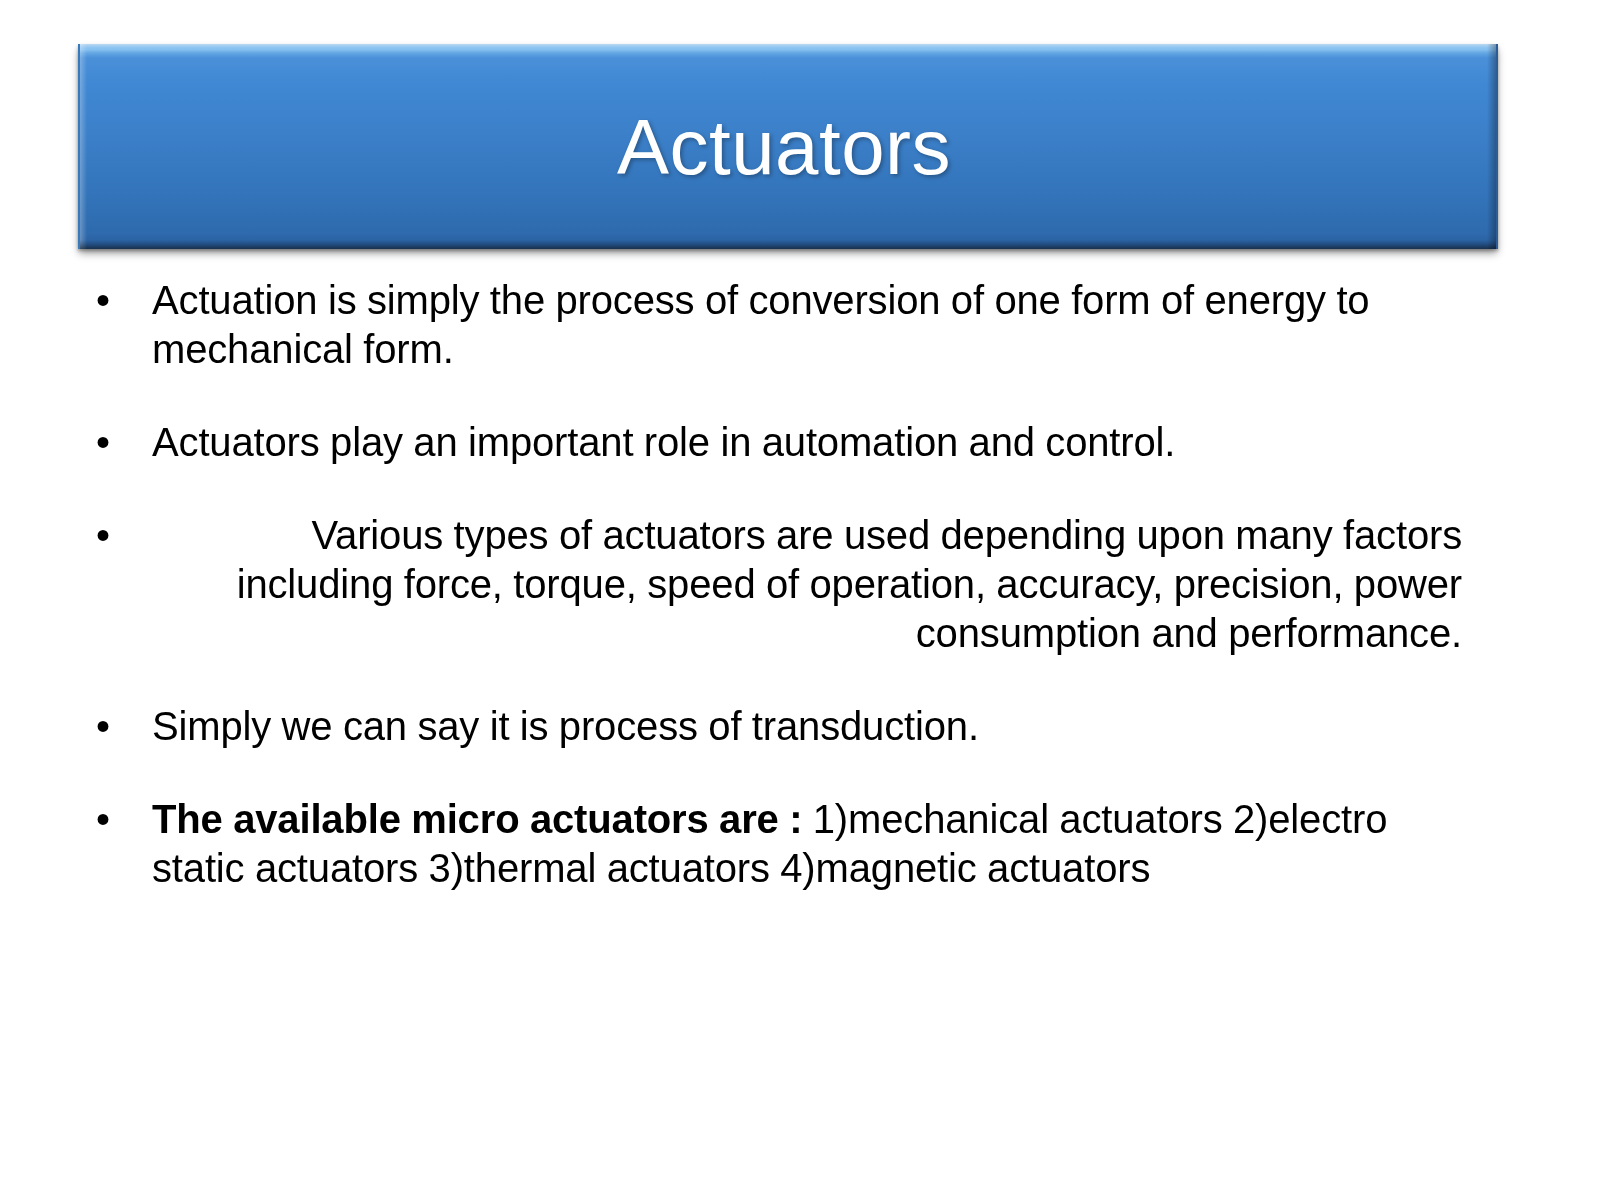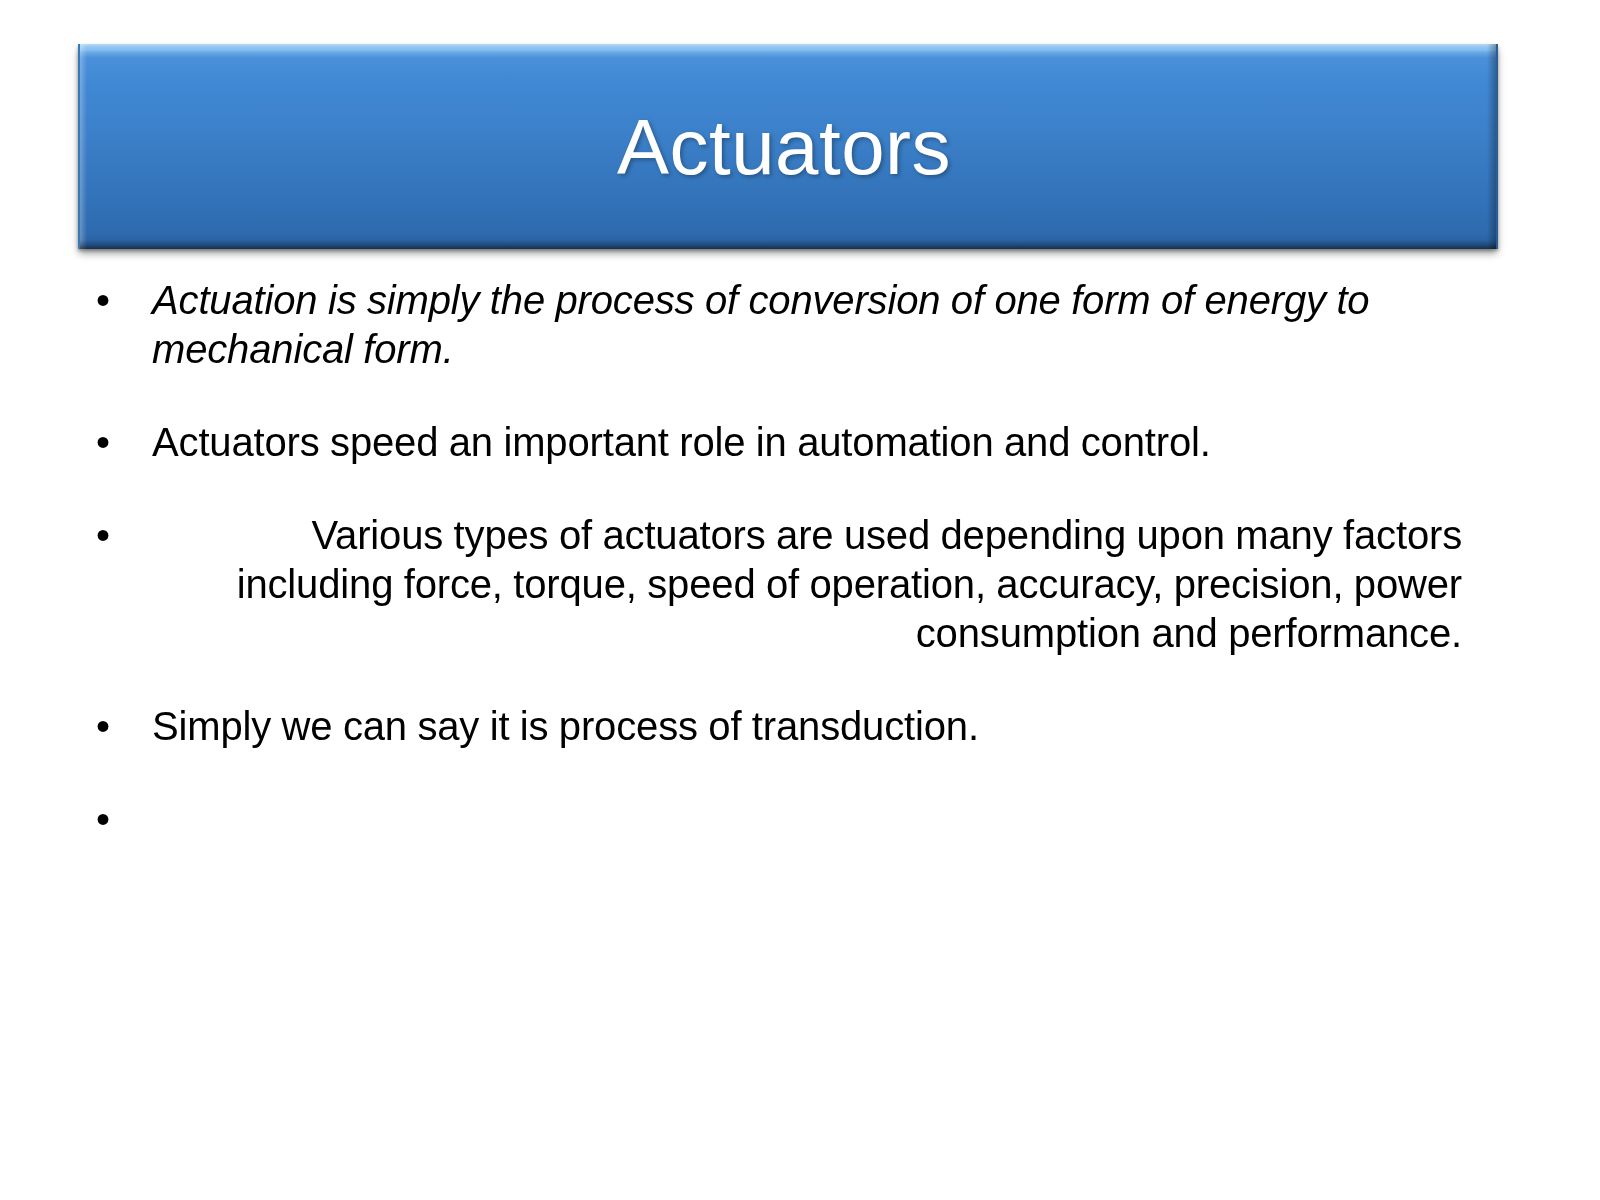--- a/index.html
+++ b/index.html
@@ -148,7 +148,7 @@
     font-weight: 700;
   }
 
-  .w-1 { max-width: 1310px; font-style: italic; }
+  .w-1 { max-width: 1310px; }
   .w-2 { max-width: 1340px; }
   .w-3 { max-width: 1310px; text-align: right; }
   .w-4 { max-width: 1340px; }

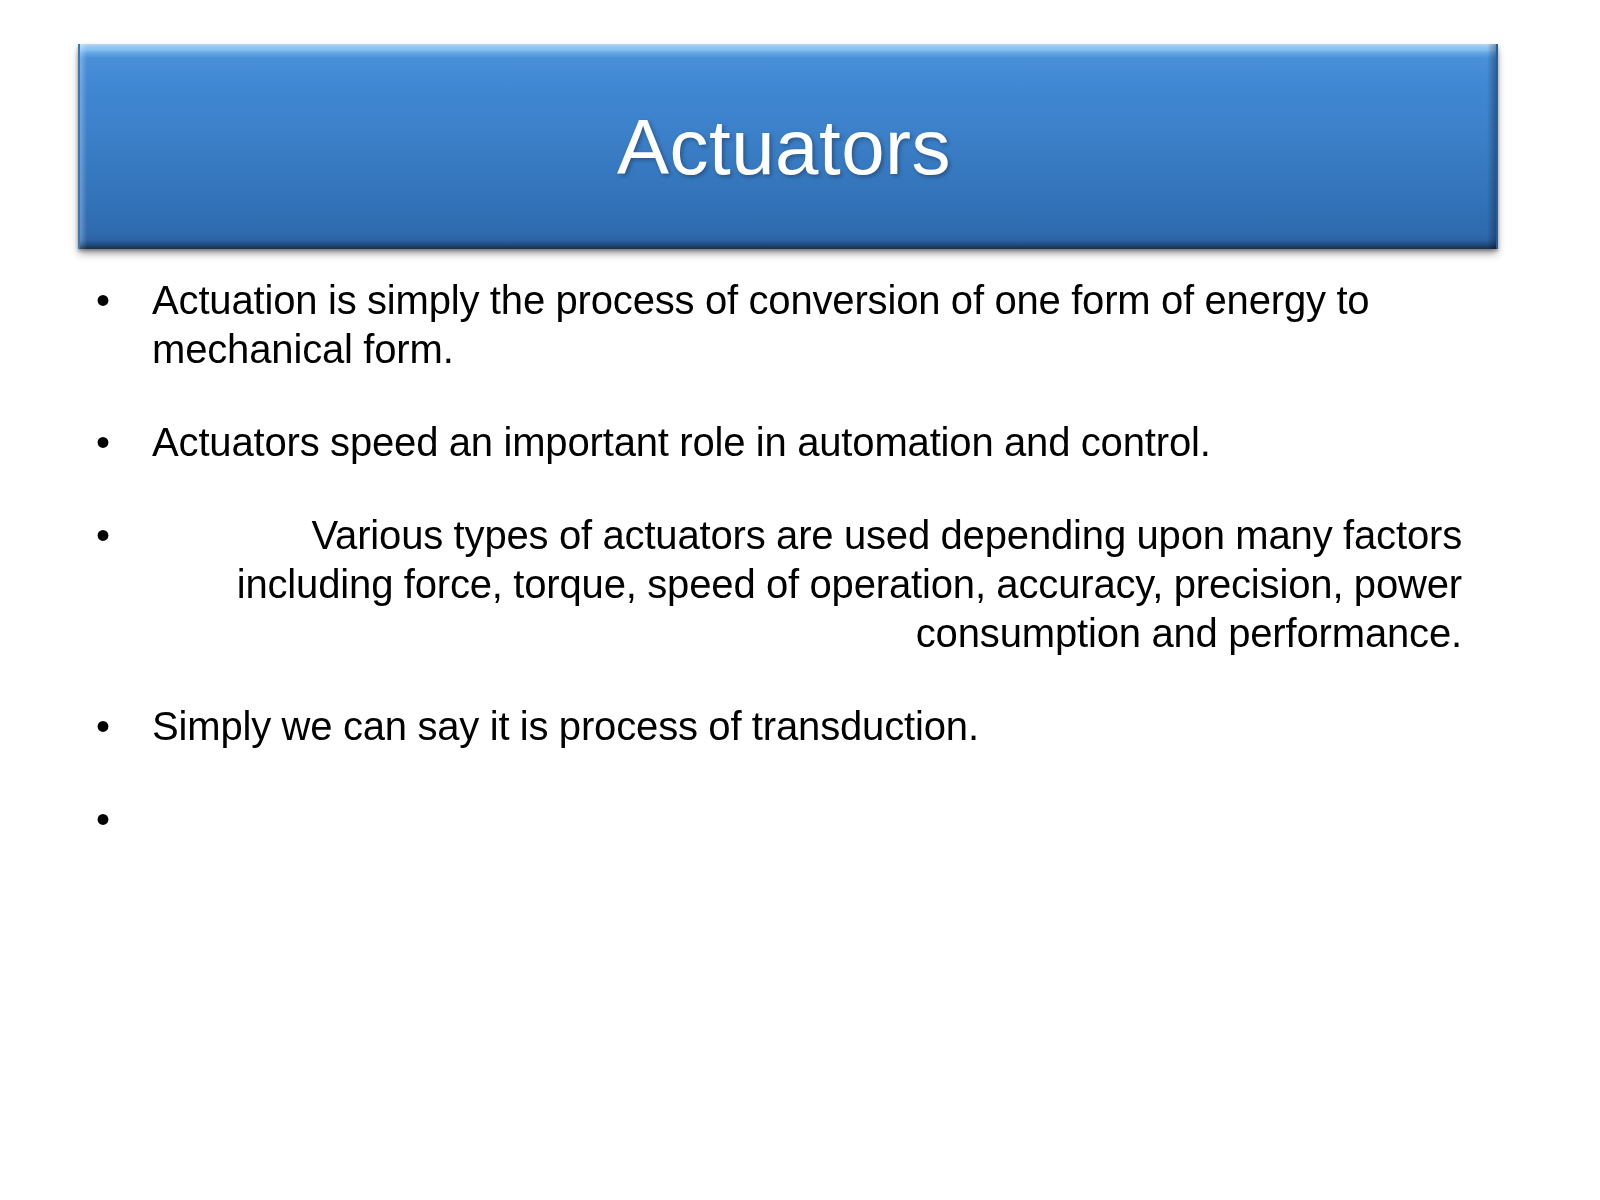--- a/index.html
+++ b/index.html
@@ -178,7 +178,7 @@
 
     <div class="bullet-row">
       <div class="bullet-marker">•</div>
-      <div class="bullet-text w-2">Actuators speed an important role in automation and control.</div>
+      <div class="bullet-text w-2">Actuators play an important role in automation and control.</div>
     </div>
 
     <div class="bullet-row">

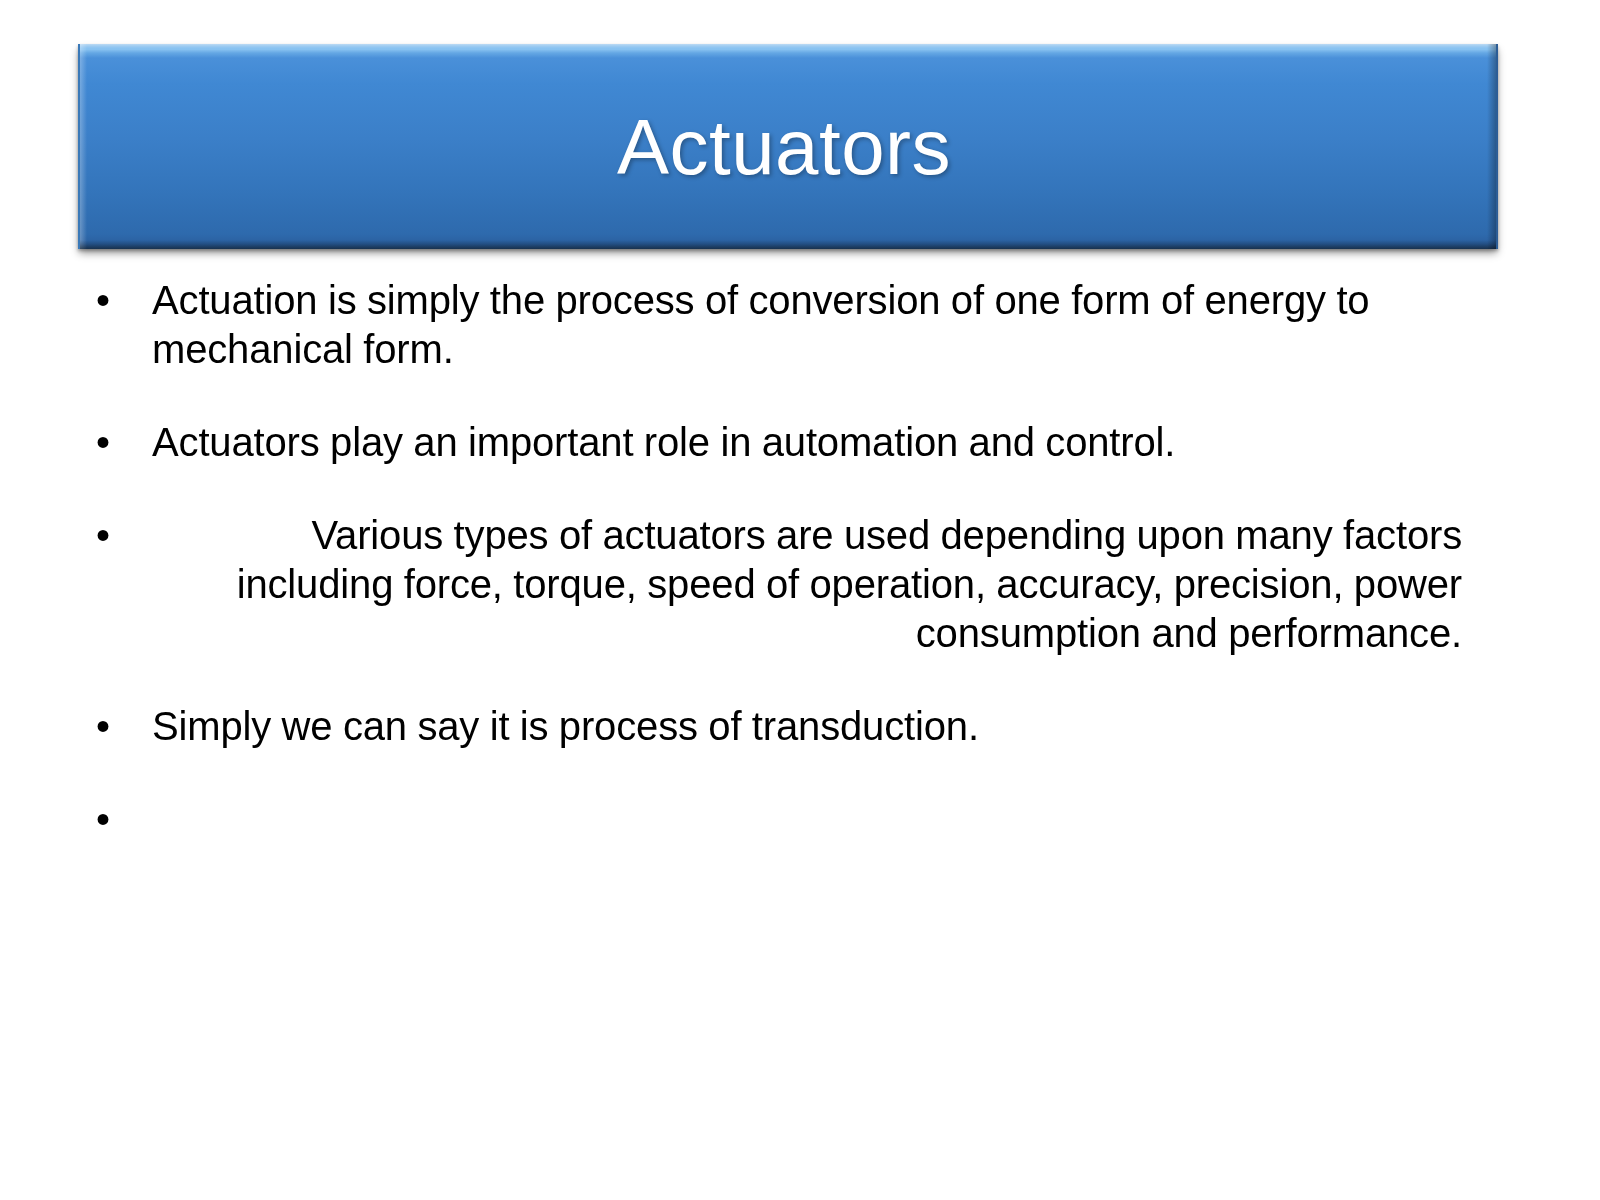--- a/index.html
+++ b/index.html
@@ -193,6 +193,7 @@
 
     <div class="bullet-row">
       <div class="bullet-marker">•</div>
+      <div class="bullet-text w-5"><b>The available micro actuators are :</b><span>  1)mechanical actuators 2)electro static actuators 3)thermal actuators 4)magnetic actuators</span></div>
     </div>
 
   </div>

